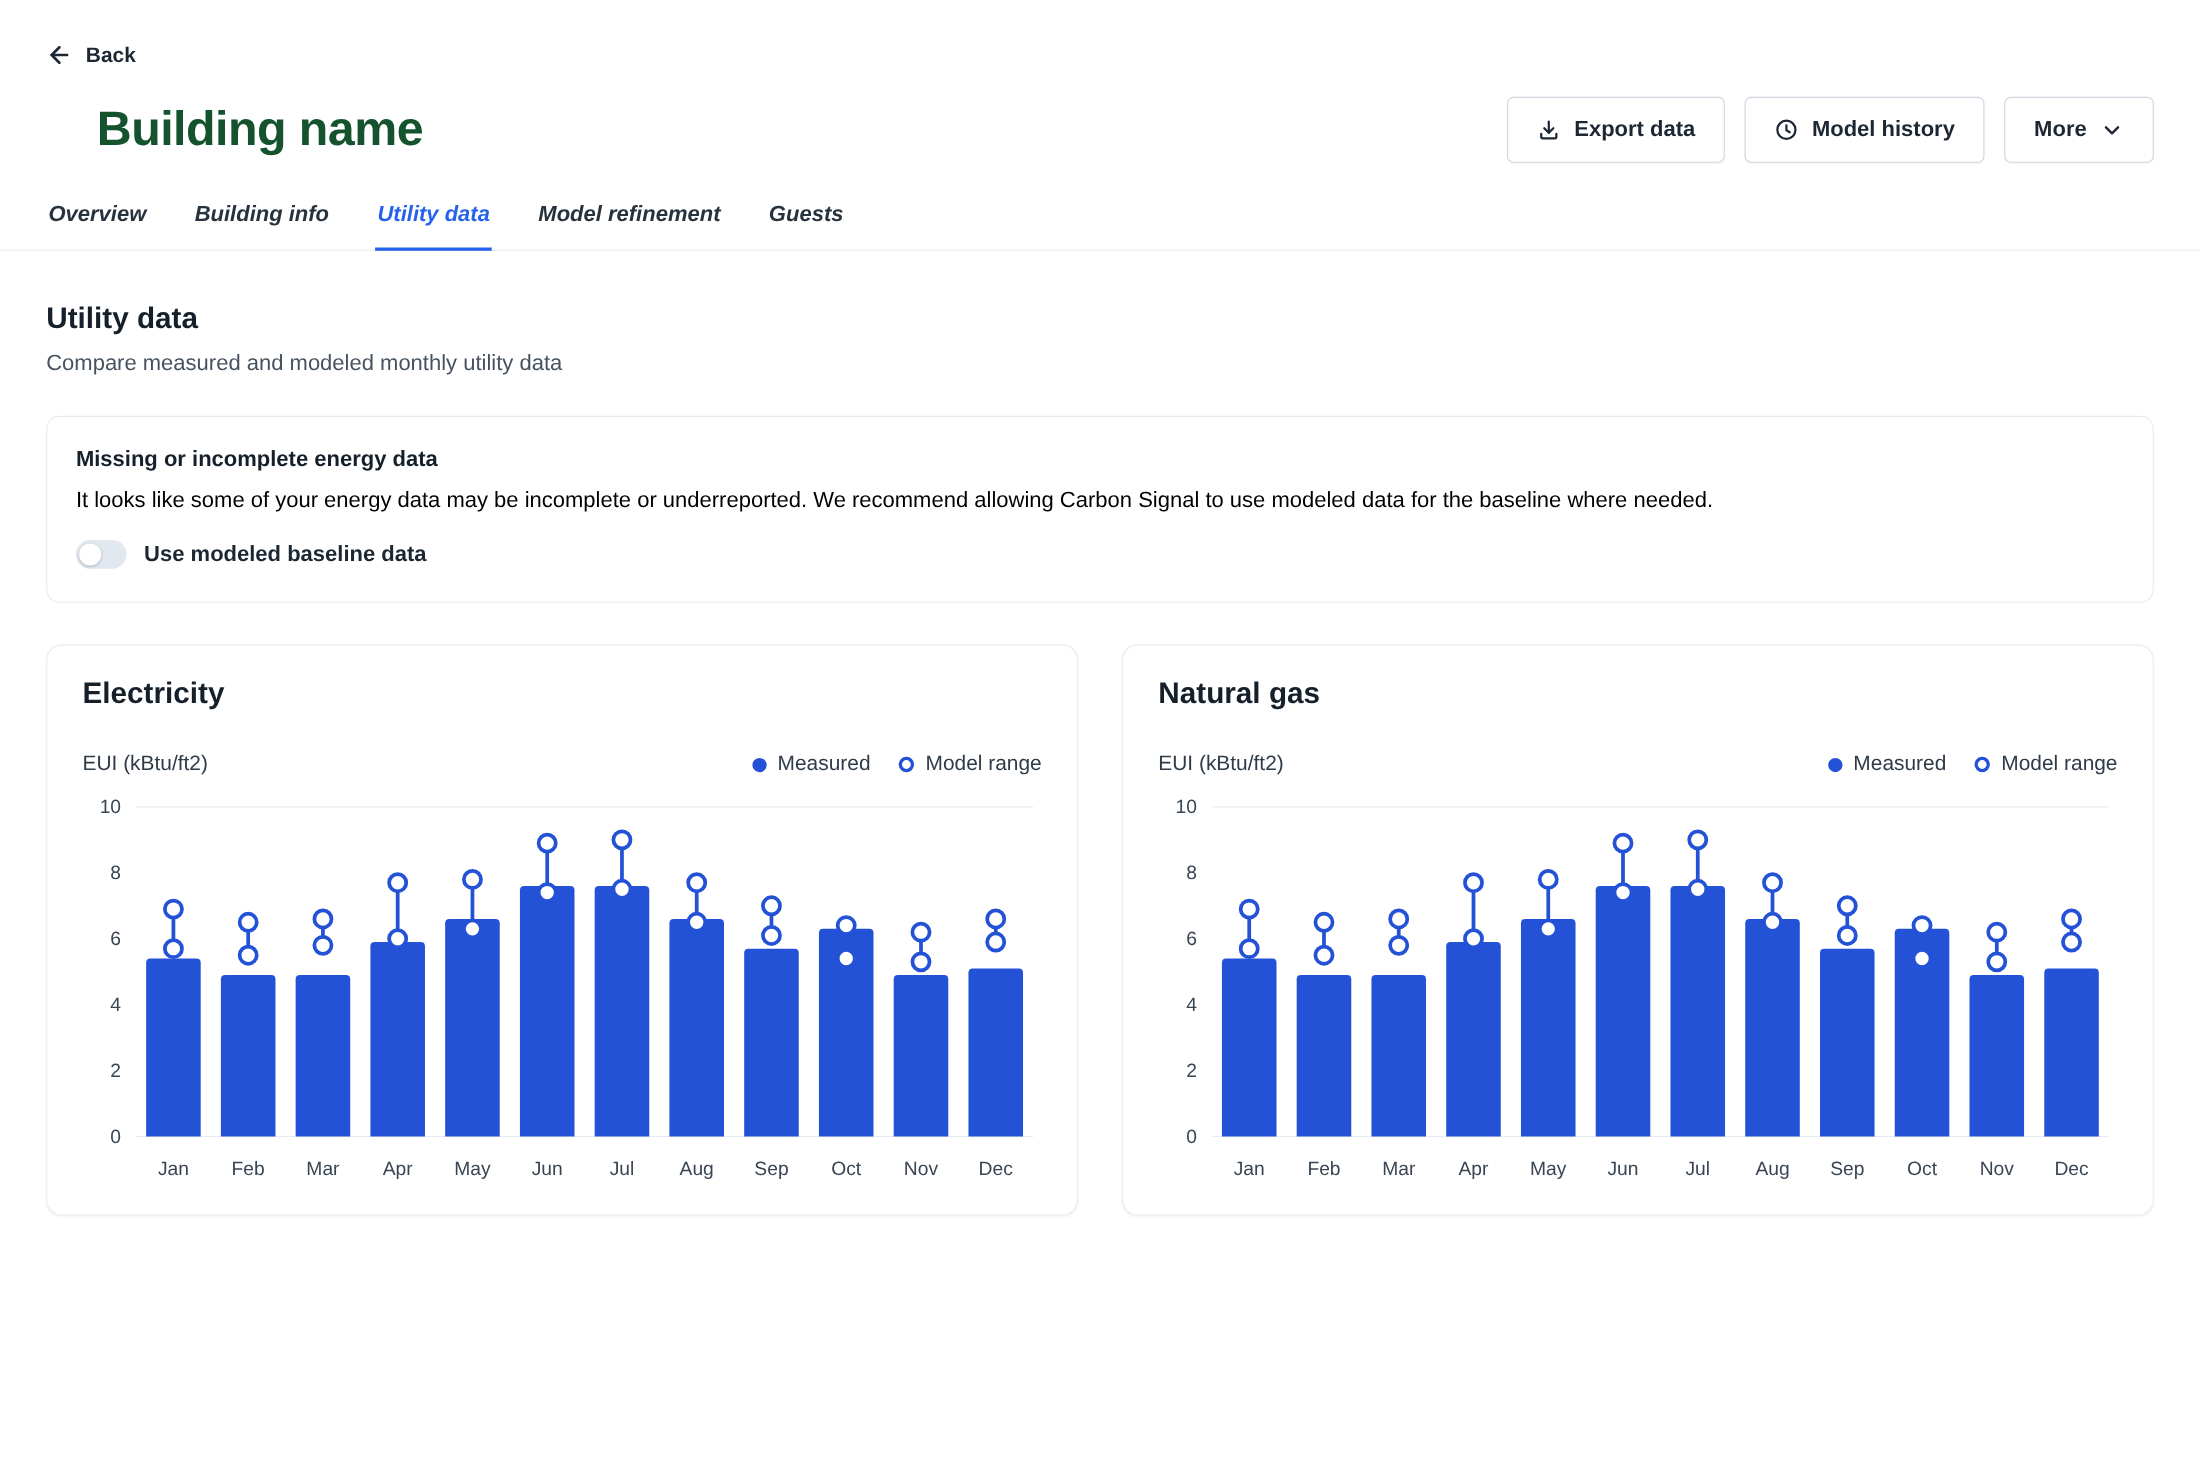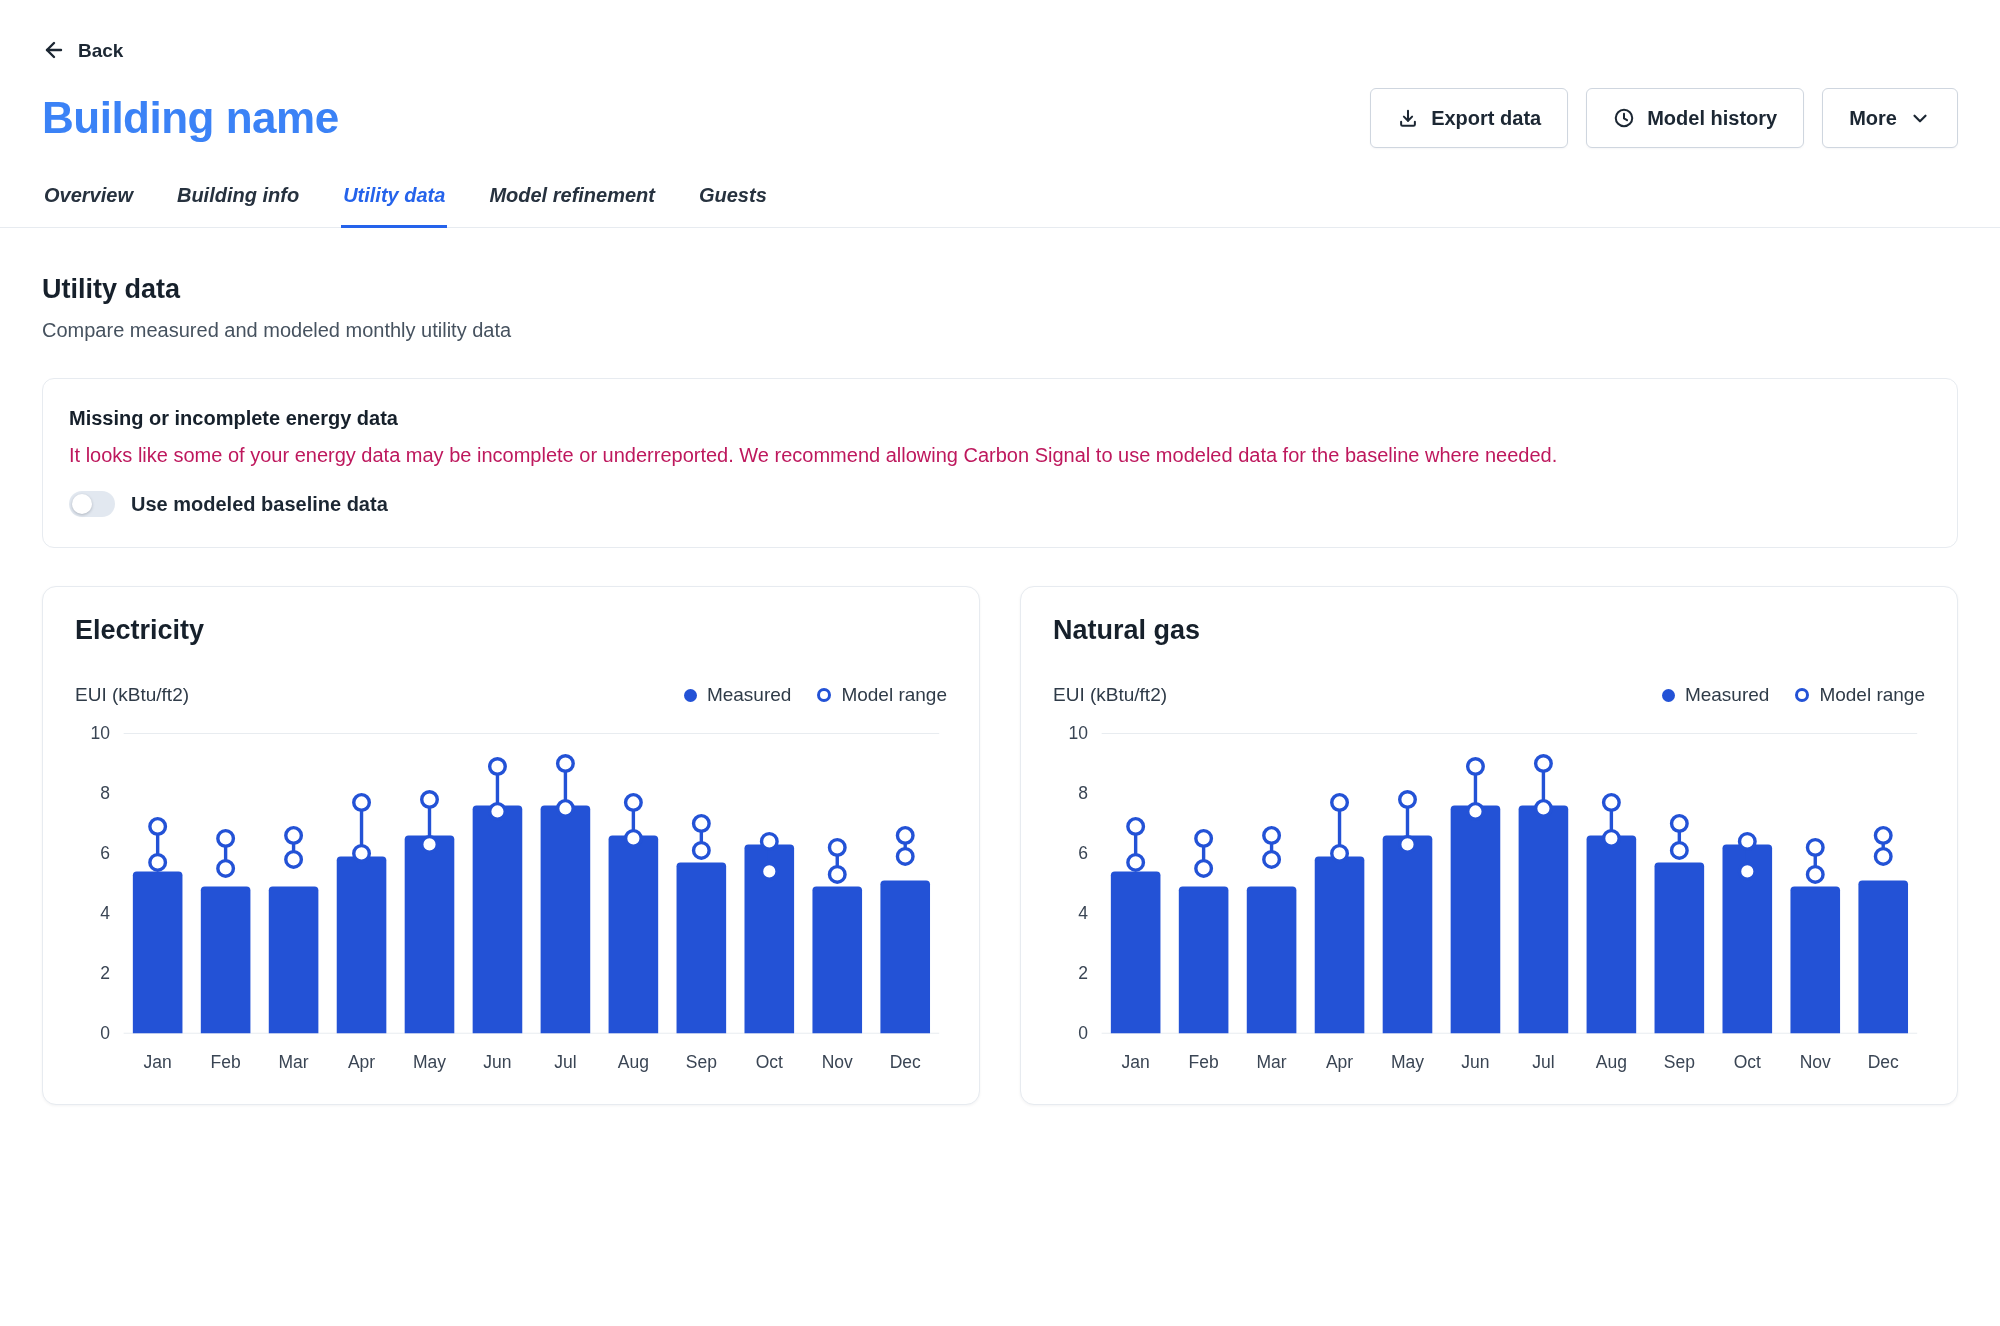--- a/index.html
+++ b/index.html
@@ -19,7 +19,7 @@
 
   
   .header-row { display: flex; align-items: center; justify-content: space-between; margin-top: 26px; }
-  .page-title { font-size: 44px; font-weight: 700; letter-spacing: -0.5px; color: #3b82f6; }
+  .page-title { font-size: 44px; font-weight: 700; letter-spacing: -0.5px; color: #14532d; margin-left: 46px; }
   .header-actions { display: flex; gap: 18px; }
   .btn {
     display: inline-flex; align-items: center; gap: 12px;

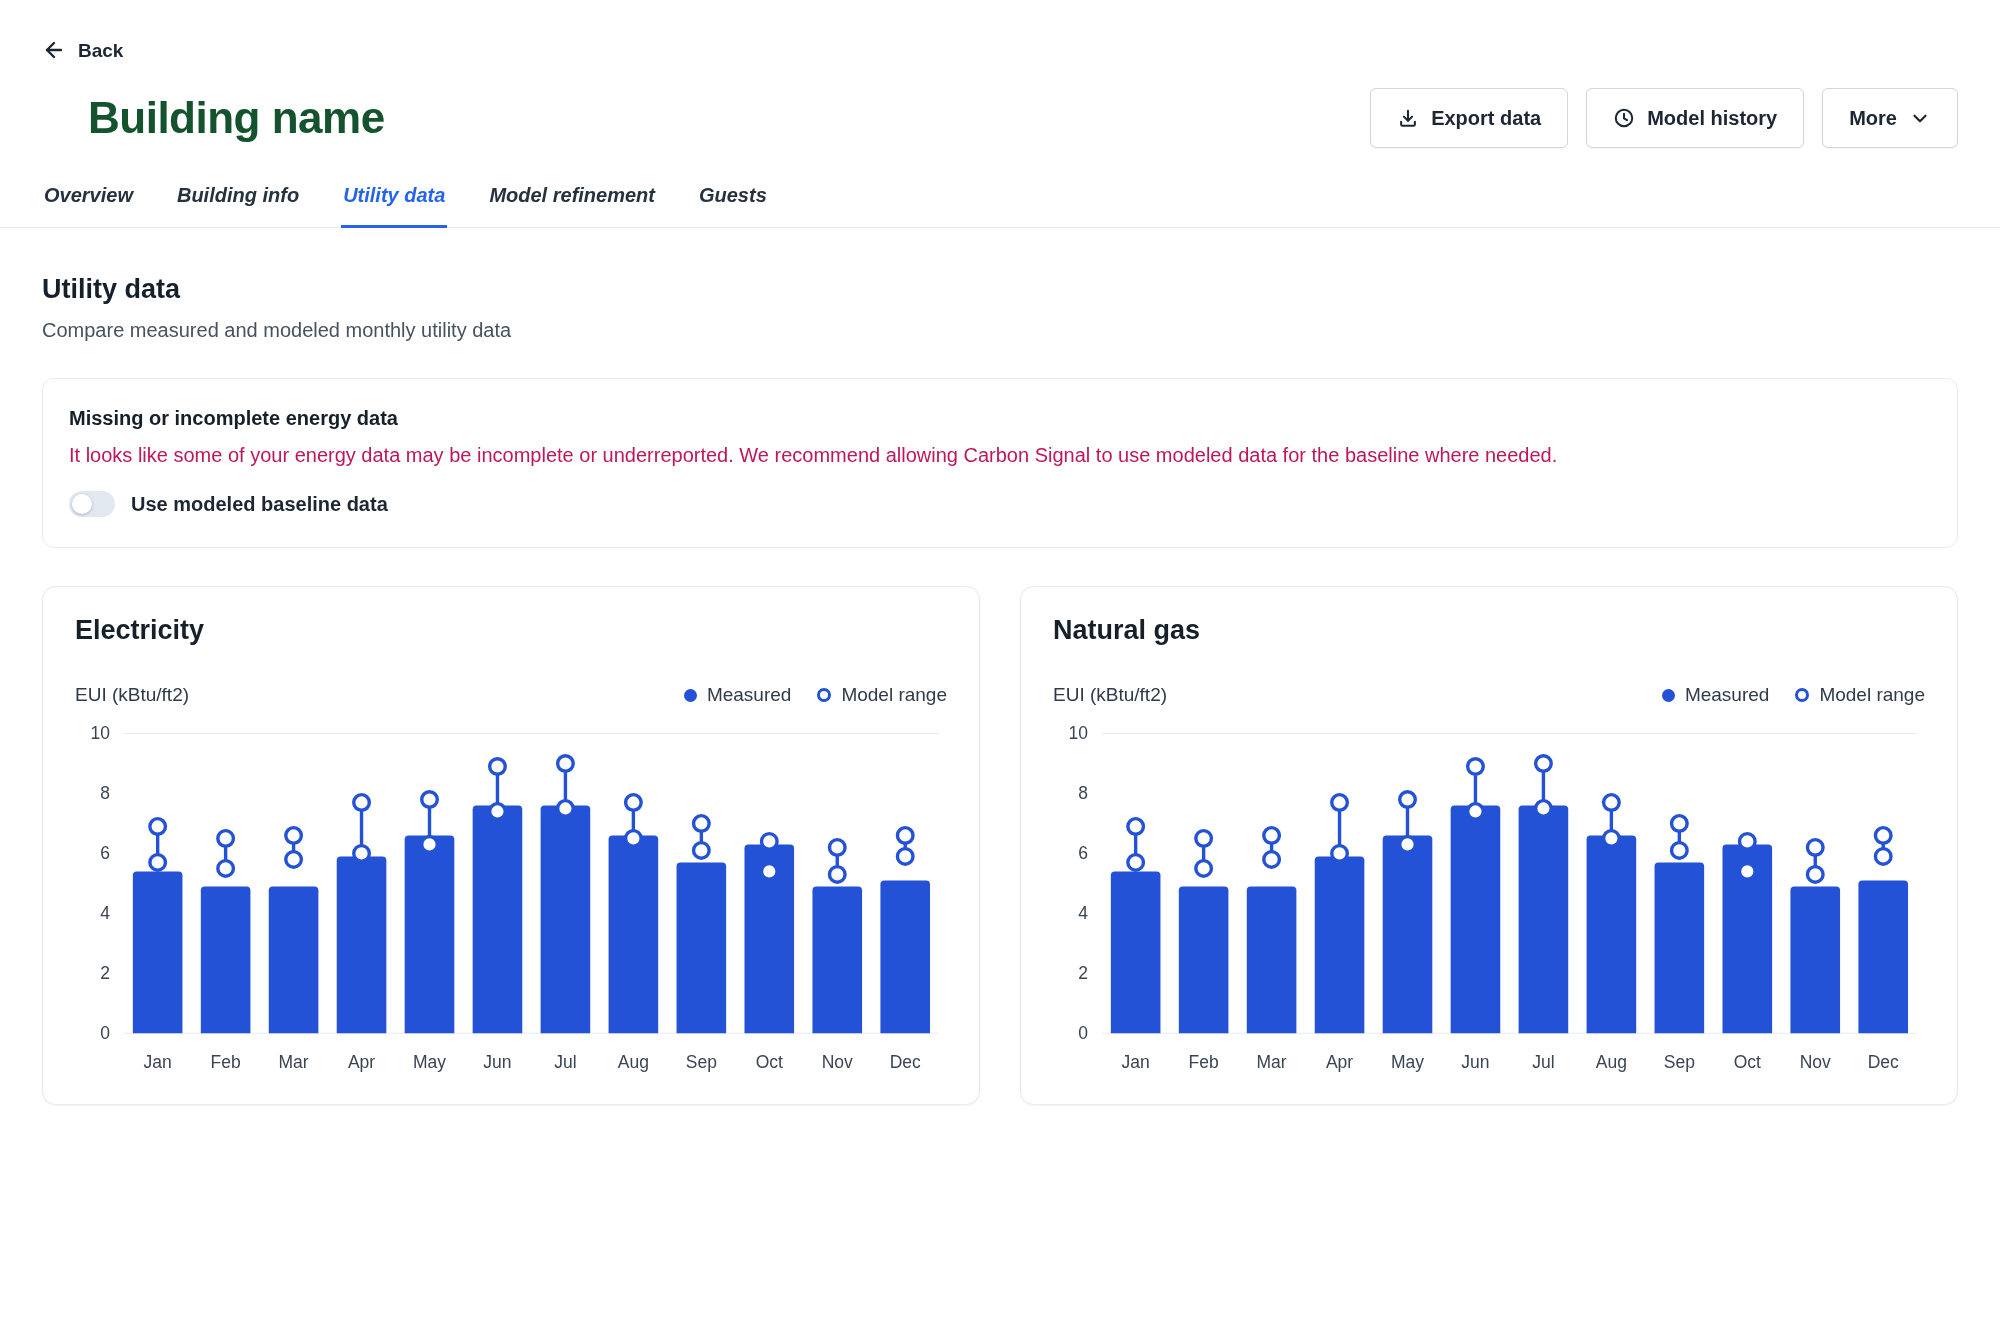--- a/index.html
+++ b/index.html
@@ -55,7 +55,7 @@
     padding: 28px 26px 30px 26px; background: #fff;
   }
   .alert-title { font-size: 20px; font-weight: 700; color: #16202b; }
-  .alert-body { margin-top: 14px; font-size: 20px; color: #be185d; }
+  .alert-body { margin-top: 14px; font-size: 20px; color: #000000; }
   .toggle-row { margin-top: 24px; display: flex; align-items: center; gap: 16px; }
   .toggle {
     width: 46px; height: 26px; border-radius: 13px; background: #e2e8f0;

